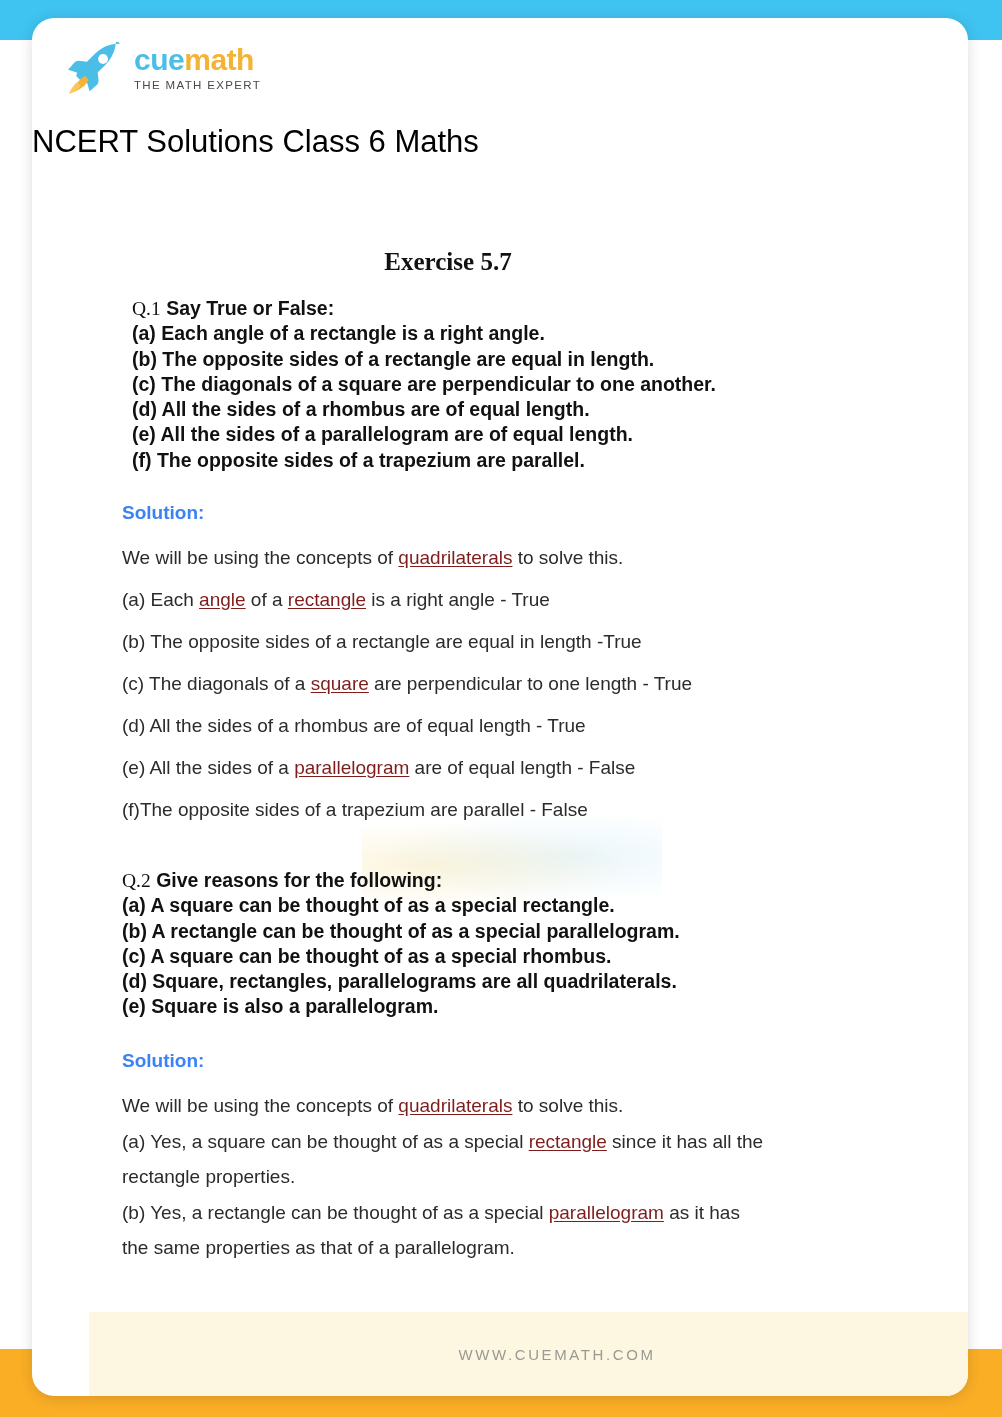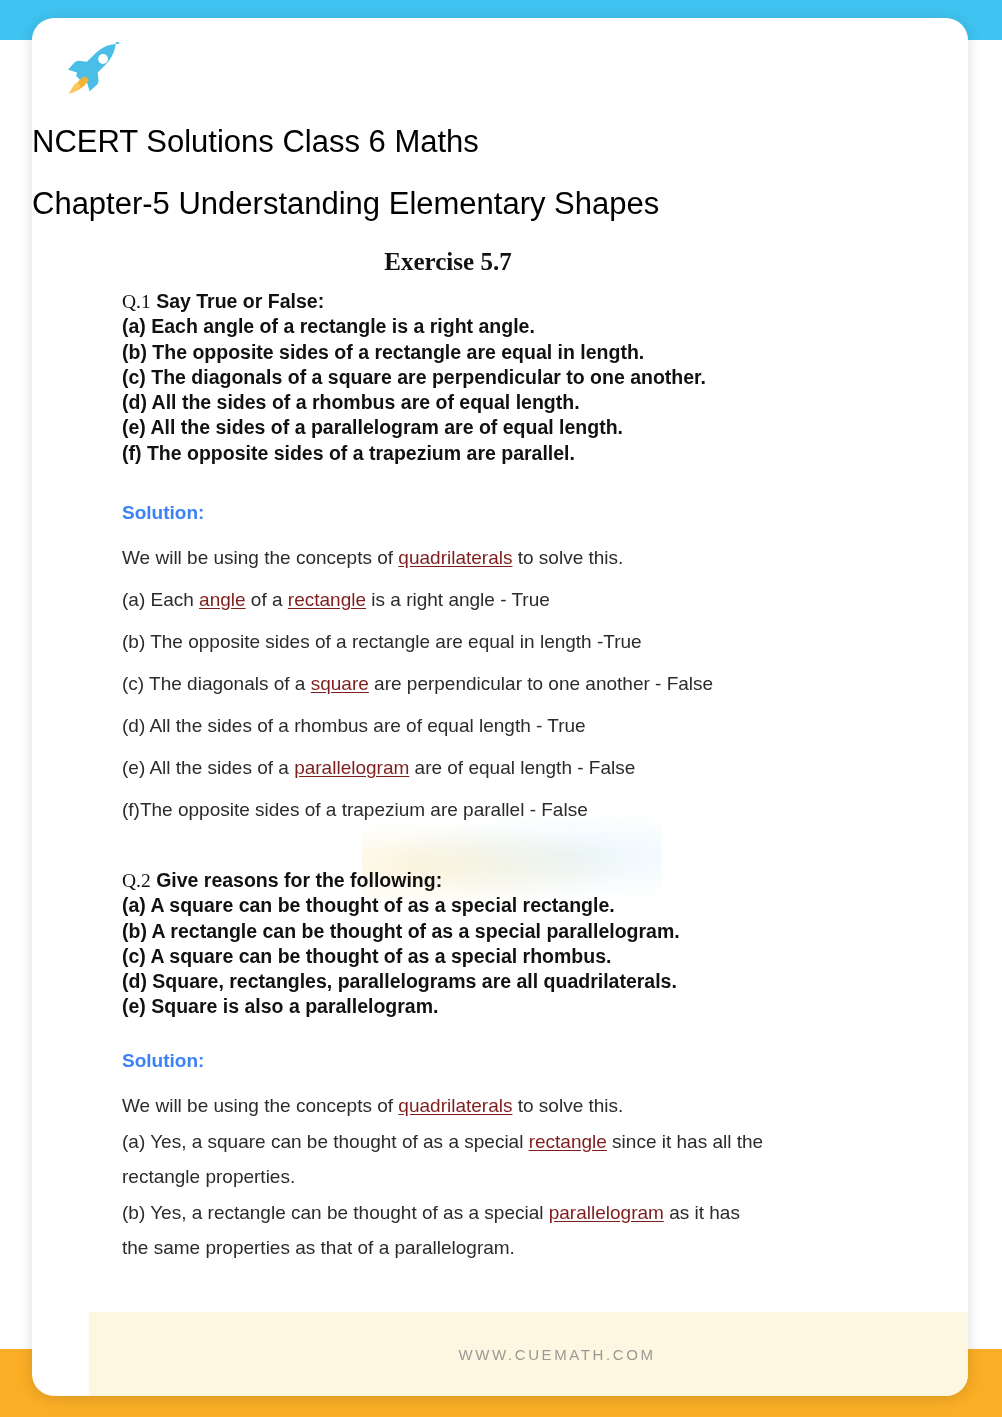--- a/index.html
+++ b/index.html
@@ -200,6 +200,12 @@
       <path d="M21 38 c-6 3 -11 9 -14 18 9 -3 15 -8 18 -14 z" fill="#F5B335"></path>
       <path d="M12 45 c-4 3 -7 8 -9 13 6 -2 10 -5 13 -9 z" fill="#FBC65B"></path>
     </svg>
+    <div class="wordmark">
+      <div class="wordmark-top">
+        <span class="wm-cue">cue</span><span class="wm-math">math</span>
+      </div>
+      <div class="wordmark-sub">THE MATH EXPERT</div>
+    </div>
   </div>
 
   <div class="doc-title title-1">NCERT Solutions Class 6 Maths</div>

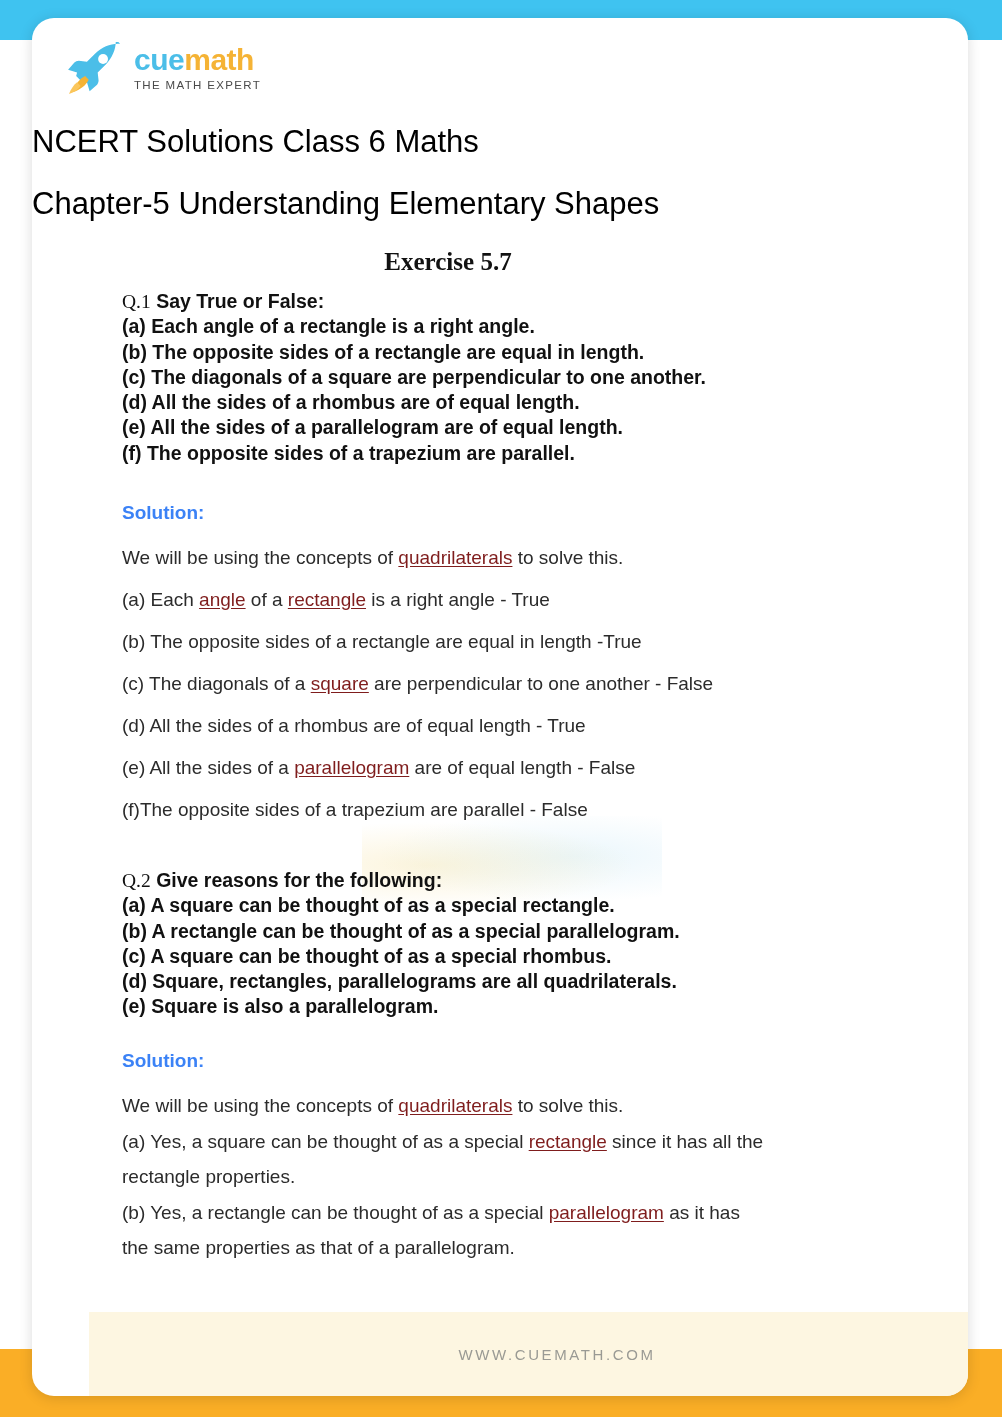--- a/index.html
+++ b/index.html
@@ -209,7 +209,6 @@
   </div>
 
   <div class="doc-title title-1">NCERT Solutions Class 6 Maths</div>
-  <div class="doc-title title-2">Chapter-5 Understanding Elementary Shapes</div>
   <div class="exercise-title">Exercise 5.7</div>
 
   <div class="qblock" style="top:271px;">

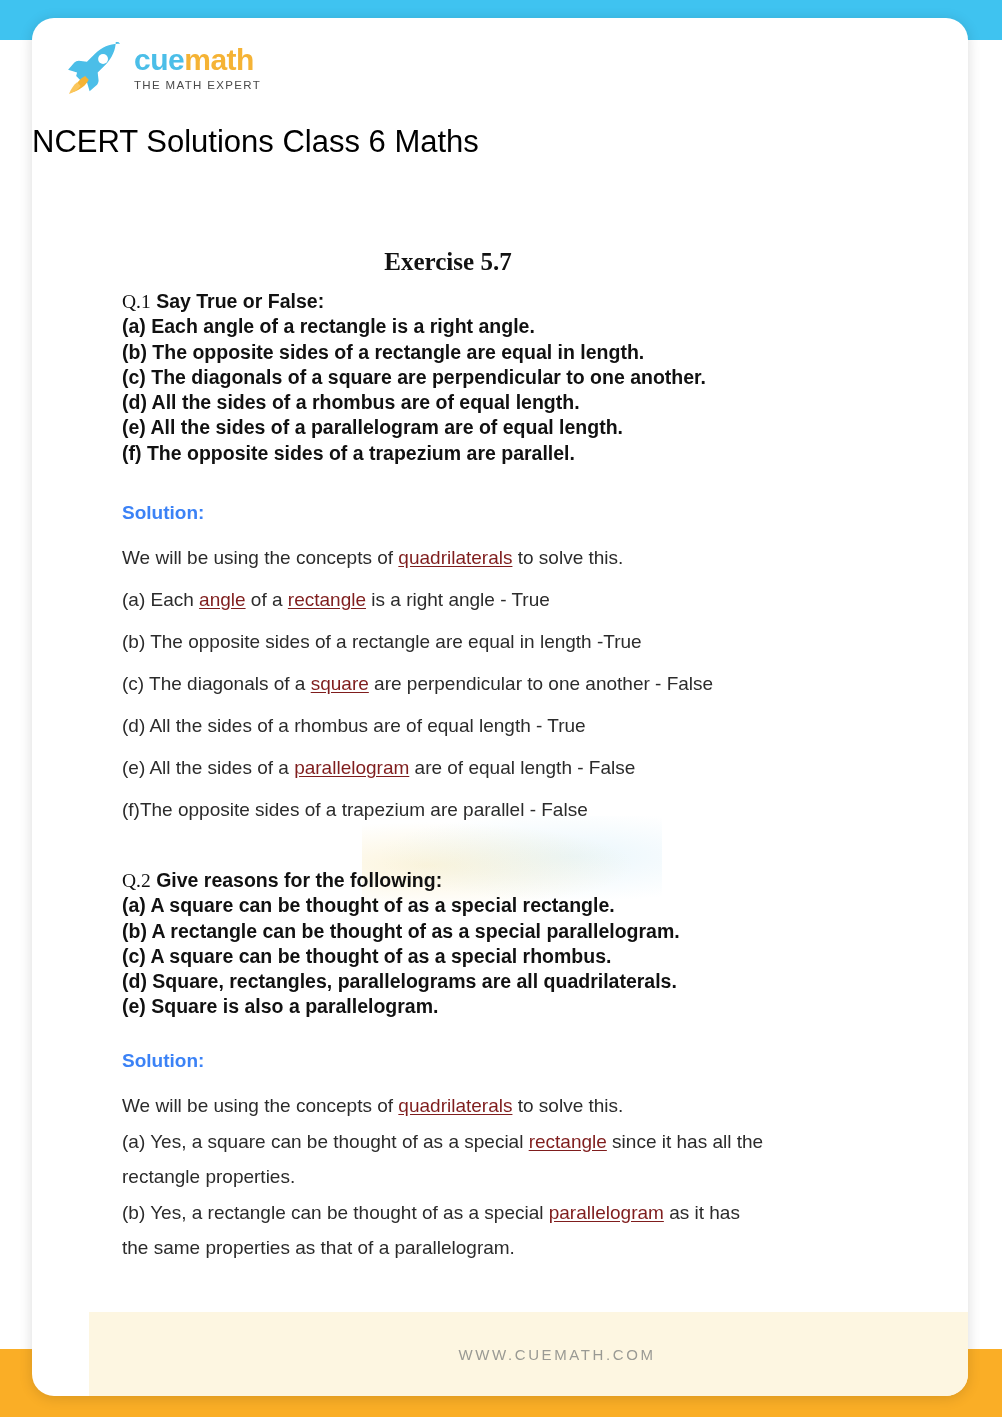--- a/index.html
+++ b/index.html
@@ -211,7 +211,7 @@
   <div class="doc-title title-1">NCERT Solutions Class 6 Maths</div>
   <div class="exercise-title">Exercise 5.7</div>
 
-  <div class="qblock" style="top:271px;">
+  <div class="qblock" style="top:278px;margin-left:10px;">
     <div class="qline">
       <span class="q-num">Q.1</span>
       <span>Say True or False:</span>

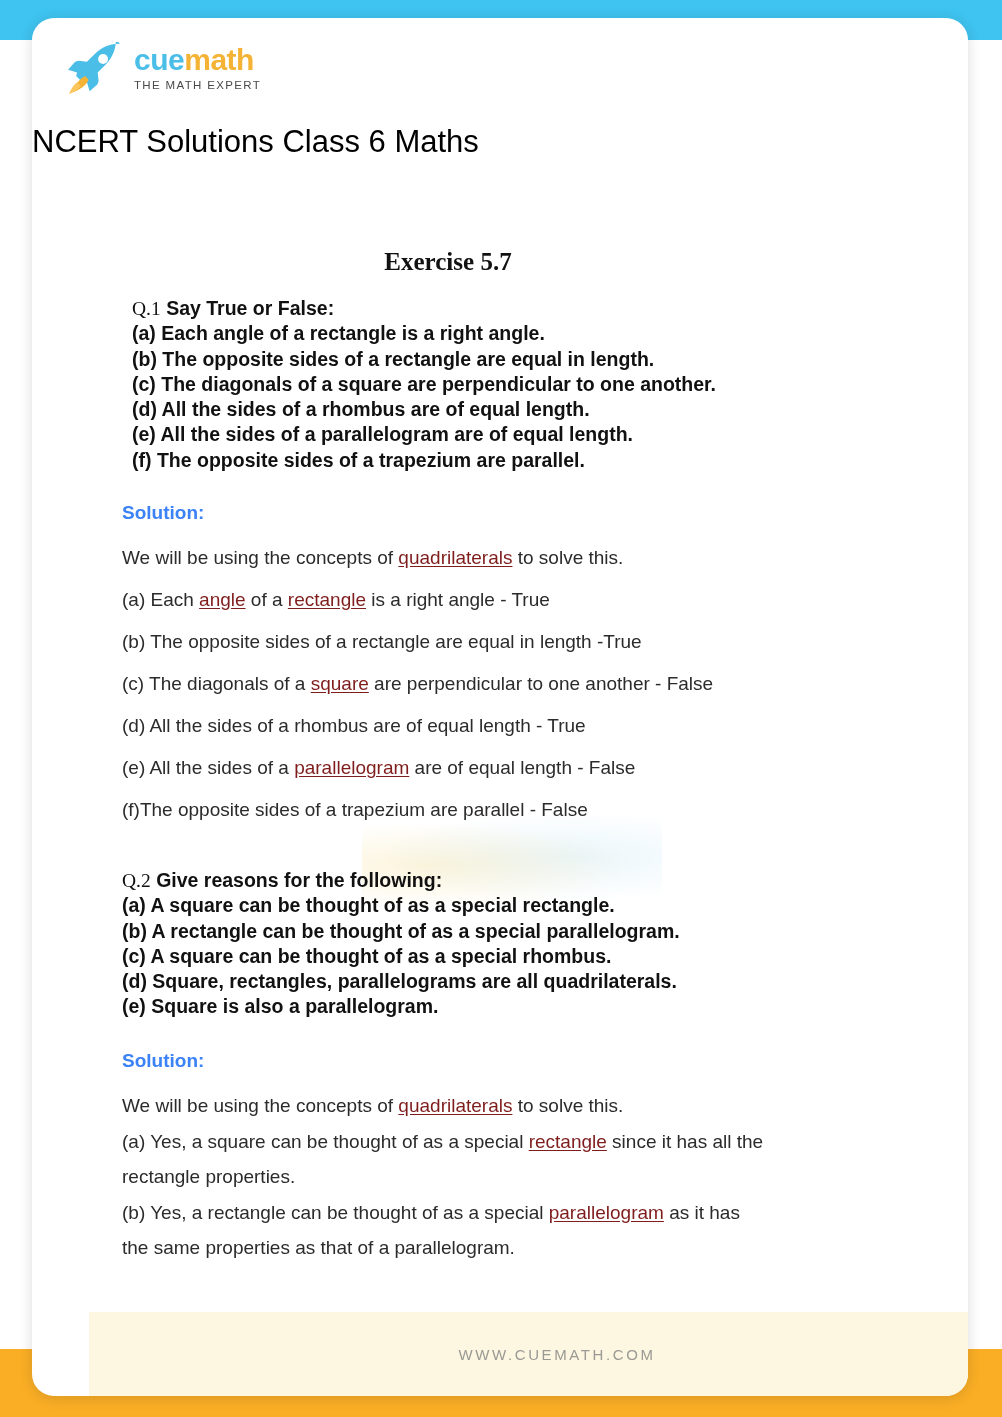--- a/index.html
+++ b/index.html
@@ -239,7 +239,7 @@
   </div>
 
   <div class="sol-line" style="top:651px;">
-    <span>(c) The diagonals of a </span><span class="lnk">square</span><span> are perpendicular to one another - False</span>
+    <span>(c) The diagonals of a </span><span class="lnk">square</span><span> are perpendicular to one length - True</span>
   </div>
 
   <div class="sol-line" style="top:693px;">

